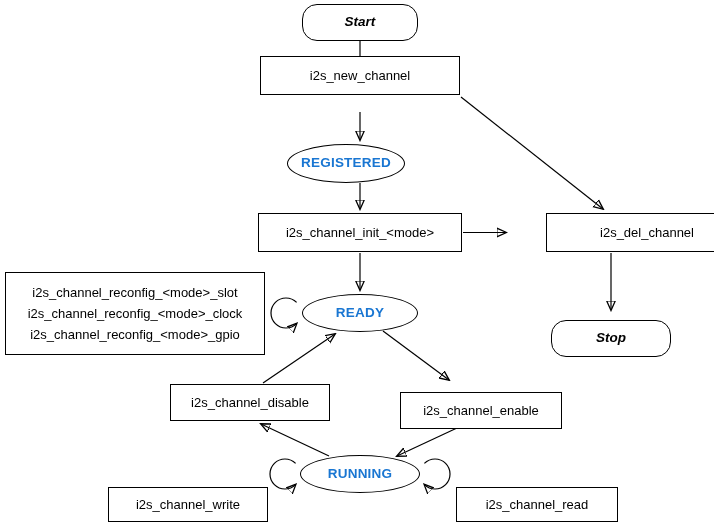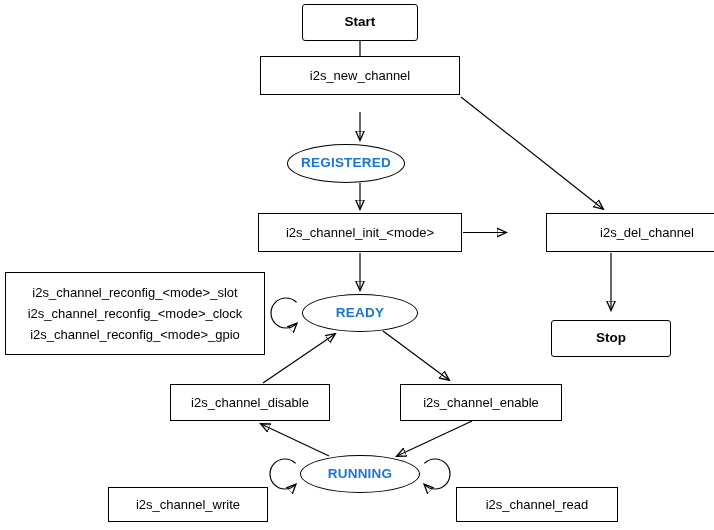--- a/index.html
+++ b/index.html
@@ -26,7 +26,7 @@
     color: #000000;
     line-height: 1.2;
   }
-  .terminal { border-radius: 3px; font-weight: bold; font-size: 13.5px; }
+  .terminal { border-radius: 15px; font-weight: bold; font-size: 13.5px; font-style: italic; }
   .state {
     border-radius: 50%;
     font-weight: bold;

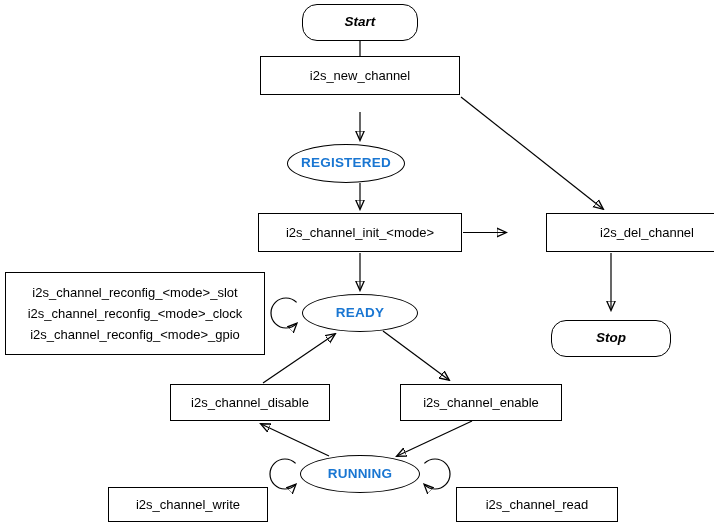--- a/index.html
+++ b/index.html
@@ -88,7 +88,7 @@
 
   <div class="node" style="left:170px; top:384px; width:160px; height:37px;">i2s_channel_disable</div>
 
-  <div class="node" style="left:400px; top:384px; width:162px; height:37px;">i2s_channel_enable</div>
+  <div class="node" style="left:400px; top:392px; width:162px; height:37px;">i2s_channel_enable</div>
 
   <div class="node state" style="left:300px; top:455px; width:120px; height:38px;">RUNNING</div>
 

